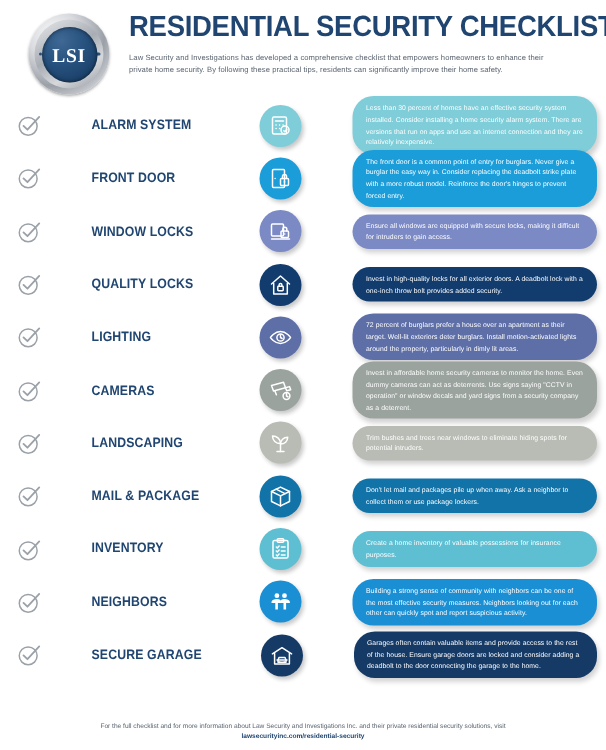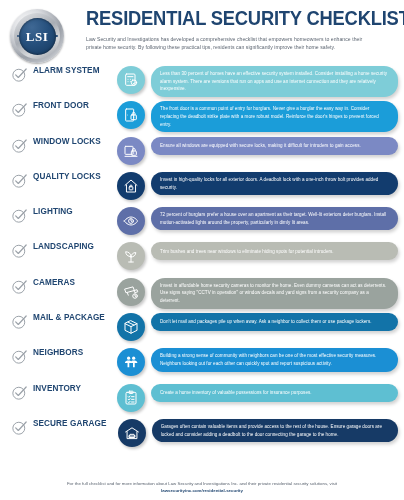--- a/index.html
+++ b/index.html
@@ -13,7 +13,7 @@
 
   
   .header { display:flex; align-items:flex-start; padding:6px 8px 0 10px; height:66px; }
-  .logo-wrap { width:72px; height:60px; flex:0 0 72px; display:flex; align-items:center; }
+  .logo-wrap { width:72px; height:60px; flex:0 0 72px; display:flex; align-items:center; justify-content:center; }
   .logo { width:54px; height:54px; position:relative; }
   .logo-ring {
     position:absolute; inset:0; border-radius:50%;

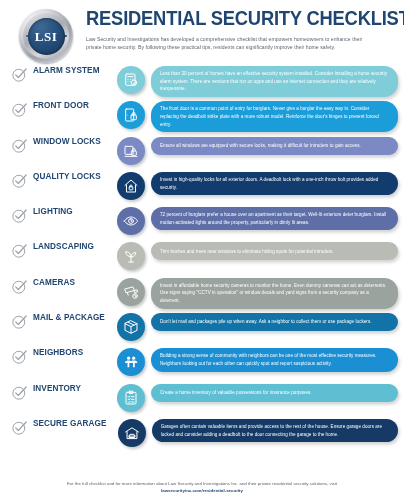--- a/index.html
+++ b/index.html
@@ -54,7 +54,7 @@
 
   
   .rows { padding:0 6px 0 8px; }
-  .row { display:flex; align-items:flex-start; height:35.3px; }
+  .row { display:flex; align-items:center; height:35.3px;gap:28px; }
 
   .check-cell { flex:0 0 22px; display:flex; align-items:center; justify-content:center; }
   .check { width:17px; height:17px; position:relative; }

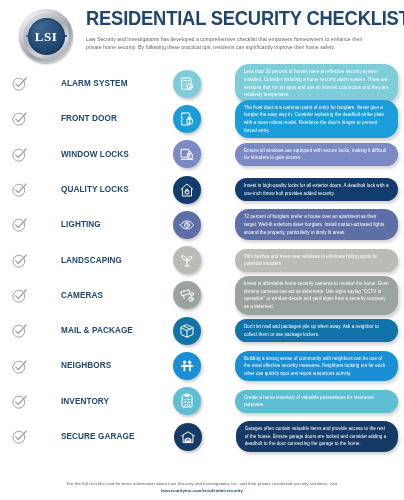--- a/index.html
+++ b/index.html
@@ -260,32 +260,6 @@
             </svg></span>
         </div>
         <div class="label-cell">
-          <div class="label">LANDSCAPING</div>
-        </div>
-        <div class="icon-cell">
-          <div class="icon-badge" style="background:#b9bcb4">
-            <svg viewBox="0 0 24 24">
-              <path d="M12 21v-8"></path>
-              <path d="M12 13C12 8.6 8.6 5.6 4 5.6c0 4.4 3.4 7.4 8 7.4z"></path>
-              <path d="M12 13.6c0-4 3-6.8 7.2-6.8 0 4-3.1 6.8-7.2 6.8z"></path>
-              <path d="M8.5 21h7"></path>
-            </svg>
-          </div>
-        </div>
-        <div class="bar-cell">
-          <div class="bar" style="background:#b9bcb4">
-            <div class="bar-text">Trim bushes and trees near windows to eliminate hiding spots for potential intruders.</div>
-          </div>
-        </div>
-      </div>
-      <div class="row">
-        <div class="check-cell">
-          <span class="check"><svg viewBox="0 0 24 24">
-              <circle cx="11" cy="13" r="8.4"></circle>
-              <path d="M6.6 12.6l3.7 3.6L21.4 4.2"></path>
-            </svg></span>
-        </div>
-        <div class="label-cell">
           <div class="label">CAMERAS</div>
         </div>
         <div class="icon-cell">
@@ -302,6 +276,32 @@
         <div class="bar-cell">
           <div class="bar" style="background:#9aa39e">
             <div class="bar-text">Invest in affordable home security cameras to monitor the home. Even dummy cameras can act as deterrents. Use signs saying "CCTV in operation" or window decals and yard signs from a security company as a deterrent.</div>
+          </div>
+        </div>
+      </div>
+      <div class="row">
+        <div class="check-cell">
+          <span class="check"><svg viewBox="0 0 24 24">
+              <circle cx="11" cy="13" r="8.4"></circle>
+              <path d="M6.6 12.6l3.7 3.6L21.4 4.2"></path>
+            </svg></span>
+        </div>
+        <div class="label-cell">
+          <div class="label">LANDSCAPING</div>
+        </div>
+        <div class="icon-cell">
+          <div class="icon-badge" style="background:#b9bcb4">
+            <svg viewBox="0 0 24 24">
+              <path d="M12 21v-8"></path>
+              <path d="M12 13C12 8.6 8.6 5.6 4 5.6c0 4.4 3.4 7.4 8 7.4z"></path>
+              <path d="M12 13.6c0-4 3-6.8 7.2-6.8 0 4-3.1 6.8-7.2 6.8z"></path>
+              <path d="M8.5 21h7"></path>
+            </svg>
+          </div>
+        </div>
+        <div class="bar-cell">
+          <div class="bar" style="background:#b9bcb4">
+            <div class="bar-text">Trim bushes and trees near windows to eliminate hiding spots for potential intruders.</div>
           </div>
         </div>
       </div>

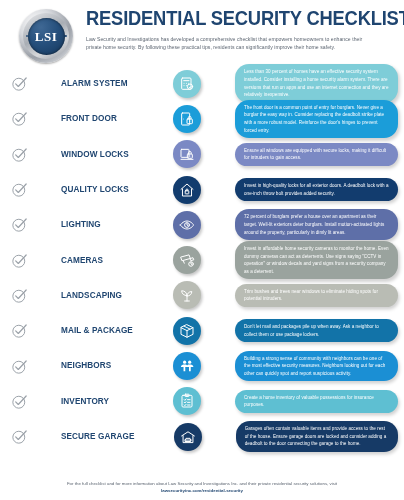--- a/index.html
+++ b/index.html
@@ -339,32 +339,6 @@
             </svg></span>
         </div>
         <div class="label-cell">
-          <div class="label">NEIGHBORS</div>
-        </div>
-        <div class="icon-cell">
-          <div class="icon-badge" style="background:#1b8fd4">
-            <svg viewBox="0 0 24 24">
-              <circle cx="8.4" cy="6.2" r="2.4" class="fillw"></circle>
-              <circle cx="16" cy="6.2" r="2.4" class="fillw"></circle>
-              <path class="fillw" d="M3 12.2c.6-1.8 2.6-2.6 5.4-2.6s4.1 1 4.1 2.6v1.4h-3.1V20H6.8v-6.4H3z"></path>
-              <path class="fillw" d="M21.4 12.2c-.6-1.8-2.6-2.6-5.4-2.6s-4.1 1-4.1 2.6v1.4h3.1V20h2.6v-6.4h3.8z"></path>
-            </svg>
-          </div>
-        </div>
-        <div class="bar-cell">
-          <div class="bar" style="background:#1b8fd4">
-            <div class="bar-text">Building a strong sense of community with neighbors can be one of the most effective security measures. Neighbors looking out for each other can quickly spot and report suspicious activity.</div>
-          </div>
-        </div>
-      </div>
-      <div class="row">
-        <div class="check-cell">
-          <span class="check"><svg viewBox="0 0 24 24">
-              <circle cx="11" cy="13" r="8.4"></circle>
-              <path d="M6.6 12.6l3.7 3.6L21.4 4.2"></path>
-            </svg></span>
-        </div>
-        <div class="label-cell">
           <div class="label">INVENTORY</div>
         </div>
         <div class="icon-cell">
@@ -395,6 +369,32 @@
             </svg></span>
         </div>
         <div class="label-cell">
+          <div class="label">NEIGHBORS</div>
+        </div>
+        <div class="icon-cell">
+          <div class="icon-badge" style="background:#1b8fd4">
+            <svg viewBox="0 0 24 24">
+              <circle cx="8.4" cy="6.2" r="2.4" class="fillw"></circle>
+              <circle cx="16" cy="6.2" r="2.4" class="fillw"></circle>
+              <path class="fillw" d="M3 12.2c.6-1.8 2.6-2.6 5.4-2.6s4.1 1 4.1 2.6v1.4h-3.1V20H6.8v-6.4H3z"></path>
+              <path class="fillw" d="M21.4 12.2c-.6-1.8-2.6-2.6-5.4-2.6s-4.1 1-4.1 2.6v1.4h3.1V20h2.6v-6.4h3.8z"></path>
+            </svg>
+          </div>
+        </div>
+        <div class="bar-cell">
+          <div class="bar" style="background:#1b8fd4">
+            <div class="bar-text">Building a strong sense of community with neighbors can be one of the most effective security measures. Neighbors looking out for each other can quickly spot and report suspicious activity.</div>
+          </div>
+        </div>
+      </div>
+      <div class="row">
+        <div class="check-cell">
+          <span class="check"><svg viewBox="0 0 24 24">
+              <circle cx="11" cy="13" r="8.4"></circle>
+              <path d="M6.6 12.6l3.7 3.6L21.4 4.2"></path>
+            </svg></span>
+        </div>
+        <div class="label-cell">
           <div class="label">SECURE GARAGE</div>
         </div>
         <div class="icon-cell">

